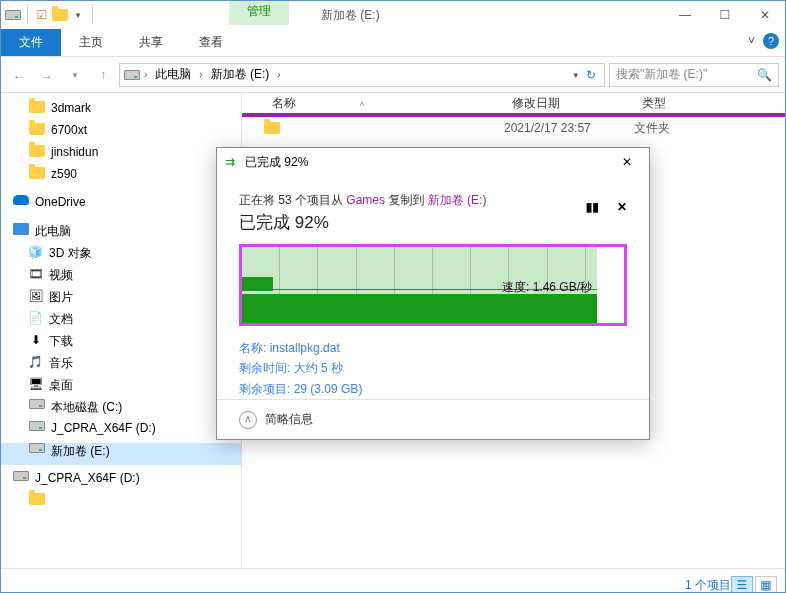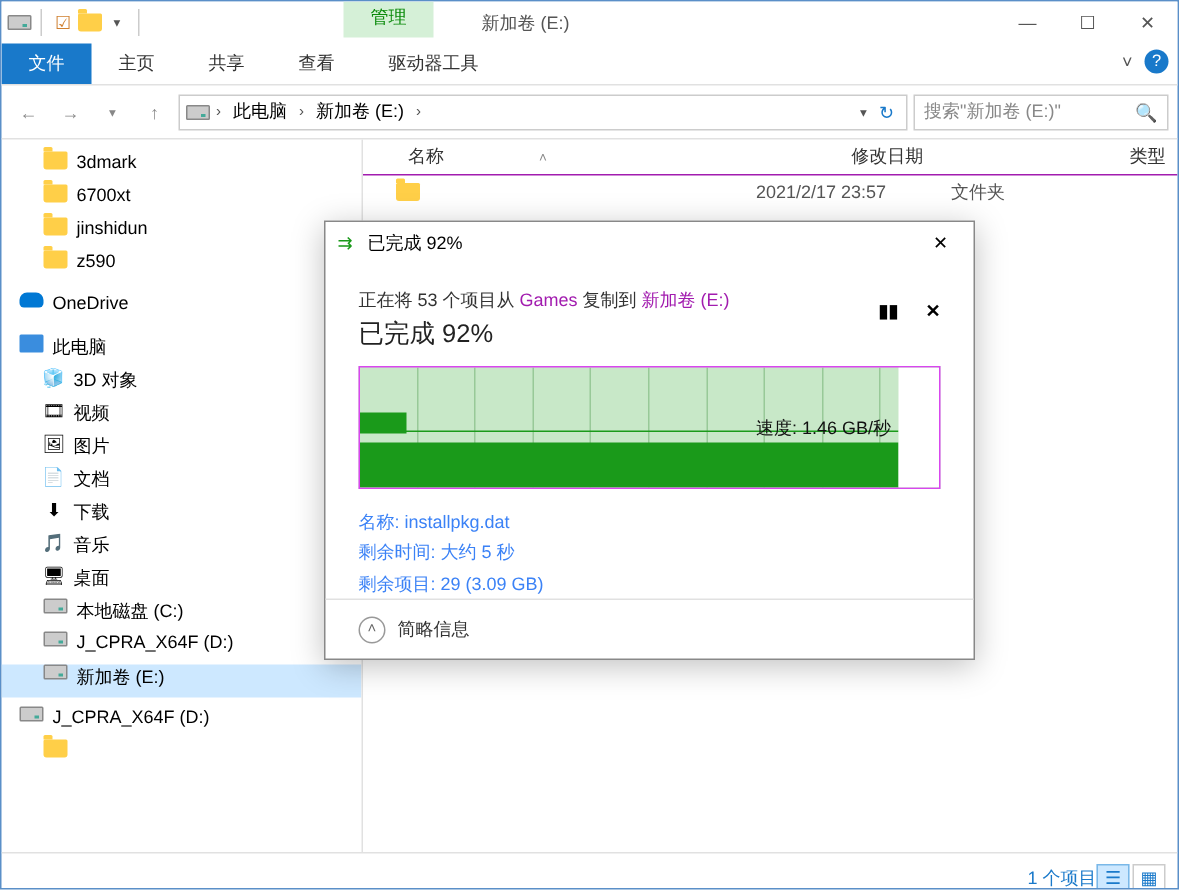--- a/index.html
+++ b/index.html
@@ -113,7 +113,6 @@
   <div class="ribbon-tab">主页</div>
   <div class="ribbon-tab">共享</div>
   <div class="ribbon-tab">查看</div>
-  <div class="ribbon-tab">驱动器工具</div>
   <div class="ribbon-help">
     <span style="color:#555">˅</span>
     <span class="help-circle">?</span>

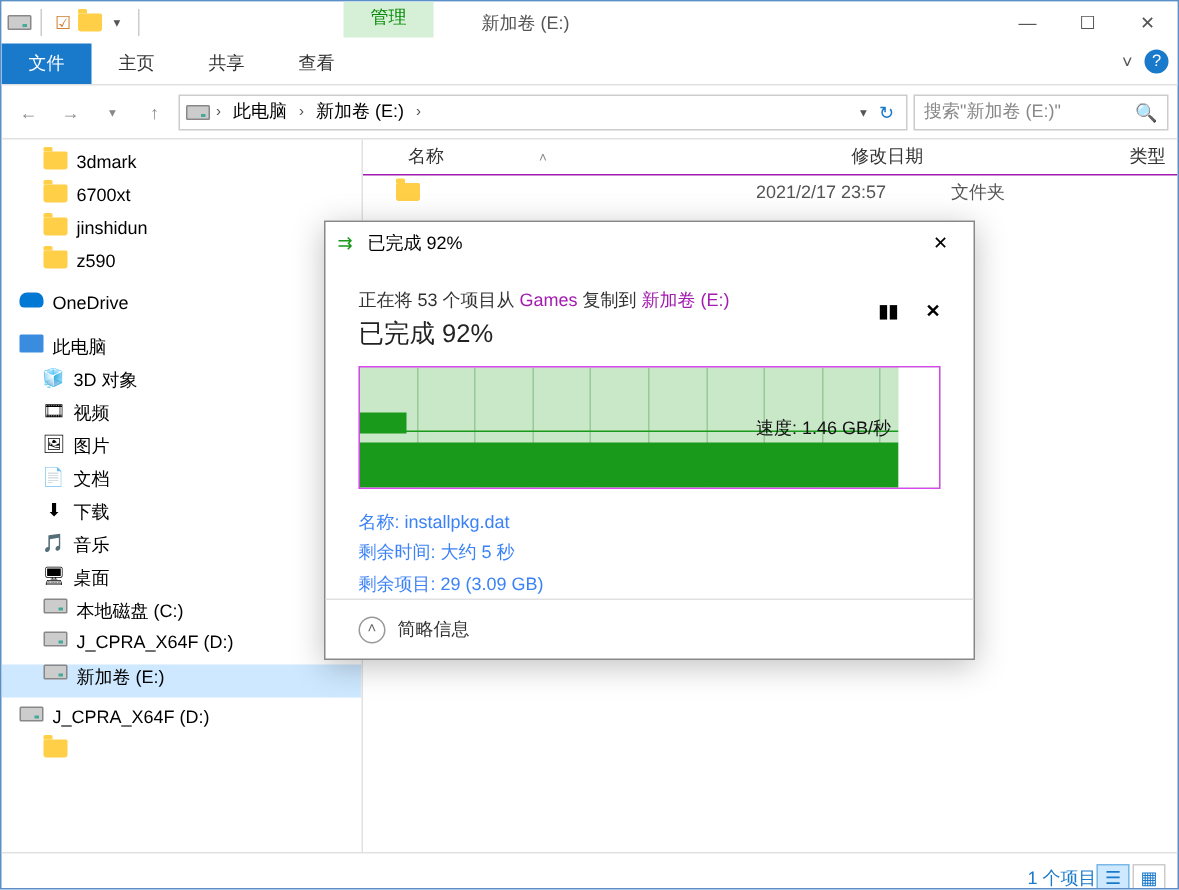--- a/index.html
+++ b/index.html
@@ -46,7 +46,7 @@
 .lib-icon { width: 14px; height: 14px; display: flex; align-items: center; justify-content: center; }
 
 .content { flex: 1; position: relative; border-left: 1px solid #e1e1e1; }
-.col-headers { display: flex; height: 24px; border-bottom: 1px solid #a21caf; align-items: center; padding-left: 22px; justify-content: space-between; }
+.col-headers { display: flex; height: 24px; border-bottom: 4px solid #a21caf; align-items: center; padding-left: 22px; }
 .col-h { padding: 0 8px; color: #333; }
 .col-h.name { width: 240px; }
 .col-h.date { width: 130px; }

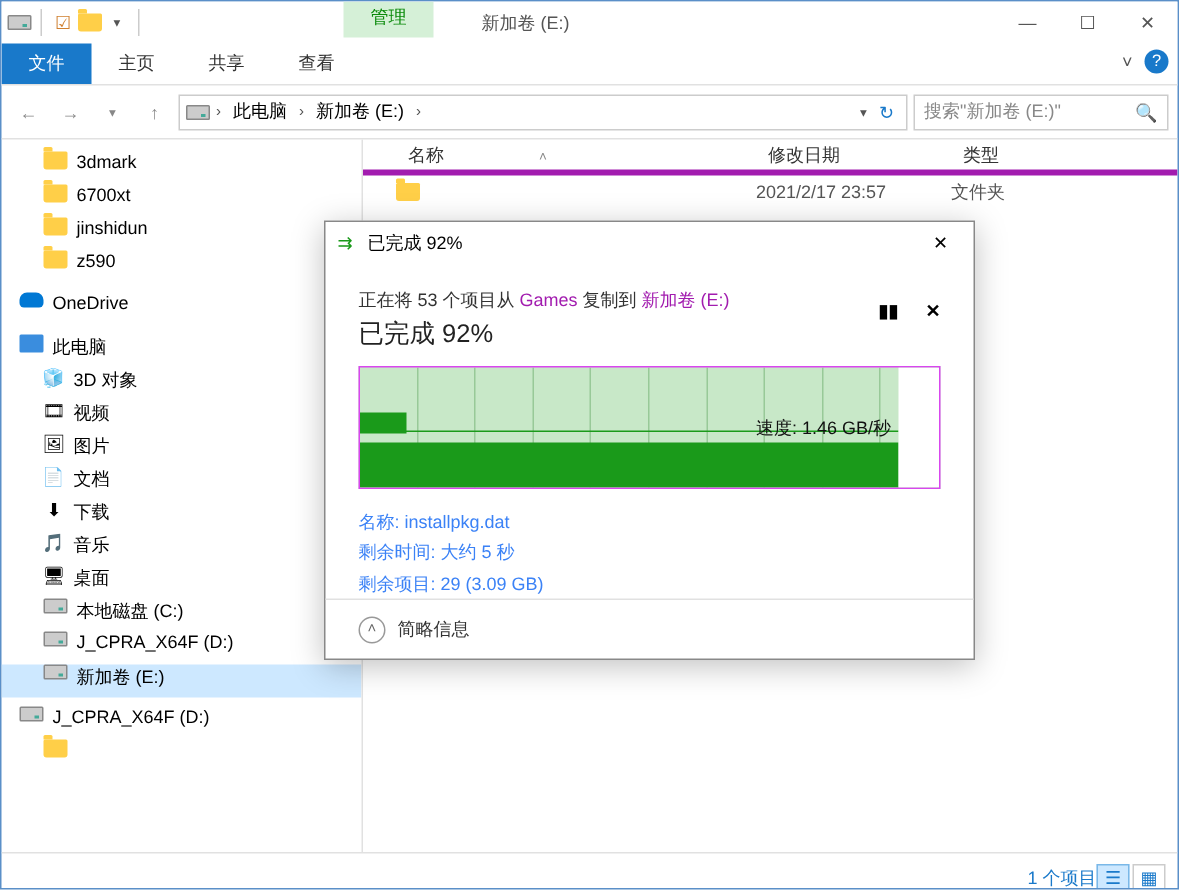--- a/index.html
+++ b/index.html
@@ -71,7 +71,7 @@
 .copy-text a { color: #a21caf; text-decoration: none; }
 .copy-pct { font-size: 17px; color: #222; margin-top: 2px; }
 .pause-stop { position: absolute; right: 22px; top: 52px; display: flex; gap: 18px; font-size: 15px; }
-.graph { margin-top: 10px; height: 82px; border: 1px solid #d946ef; background: #c8e8c8; position: relative; overflow: hidden; }
+.graph { margin-top: 10px; height: 82px; border: 3px solid #d946ef; background: #c8e8c8; position: relative; overflow: hidden; }
 .graph-grid { position: absolute; inset: 0; display: flex; }
 .graph-grid div { flex: 1; border-right: 1px solid rgba(120,180,120,0.6); }
 .graph-fill { position: absolute; left: 0; bottom: 0; height: 38%; width: 93%; background: #1a9a1a; }

